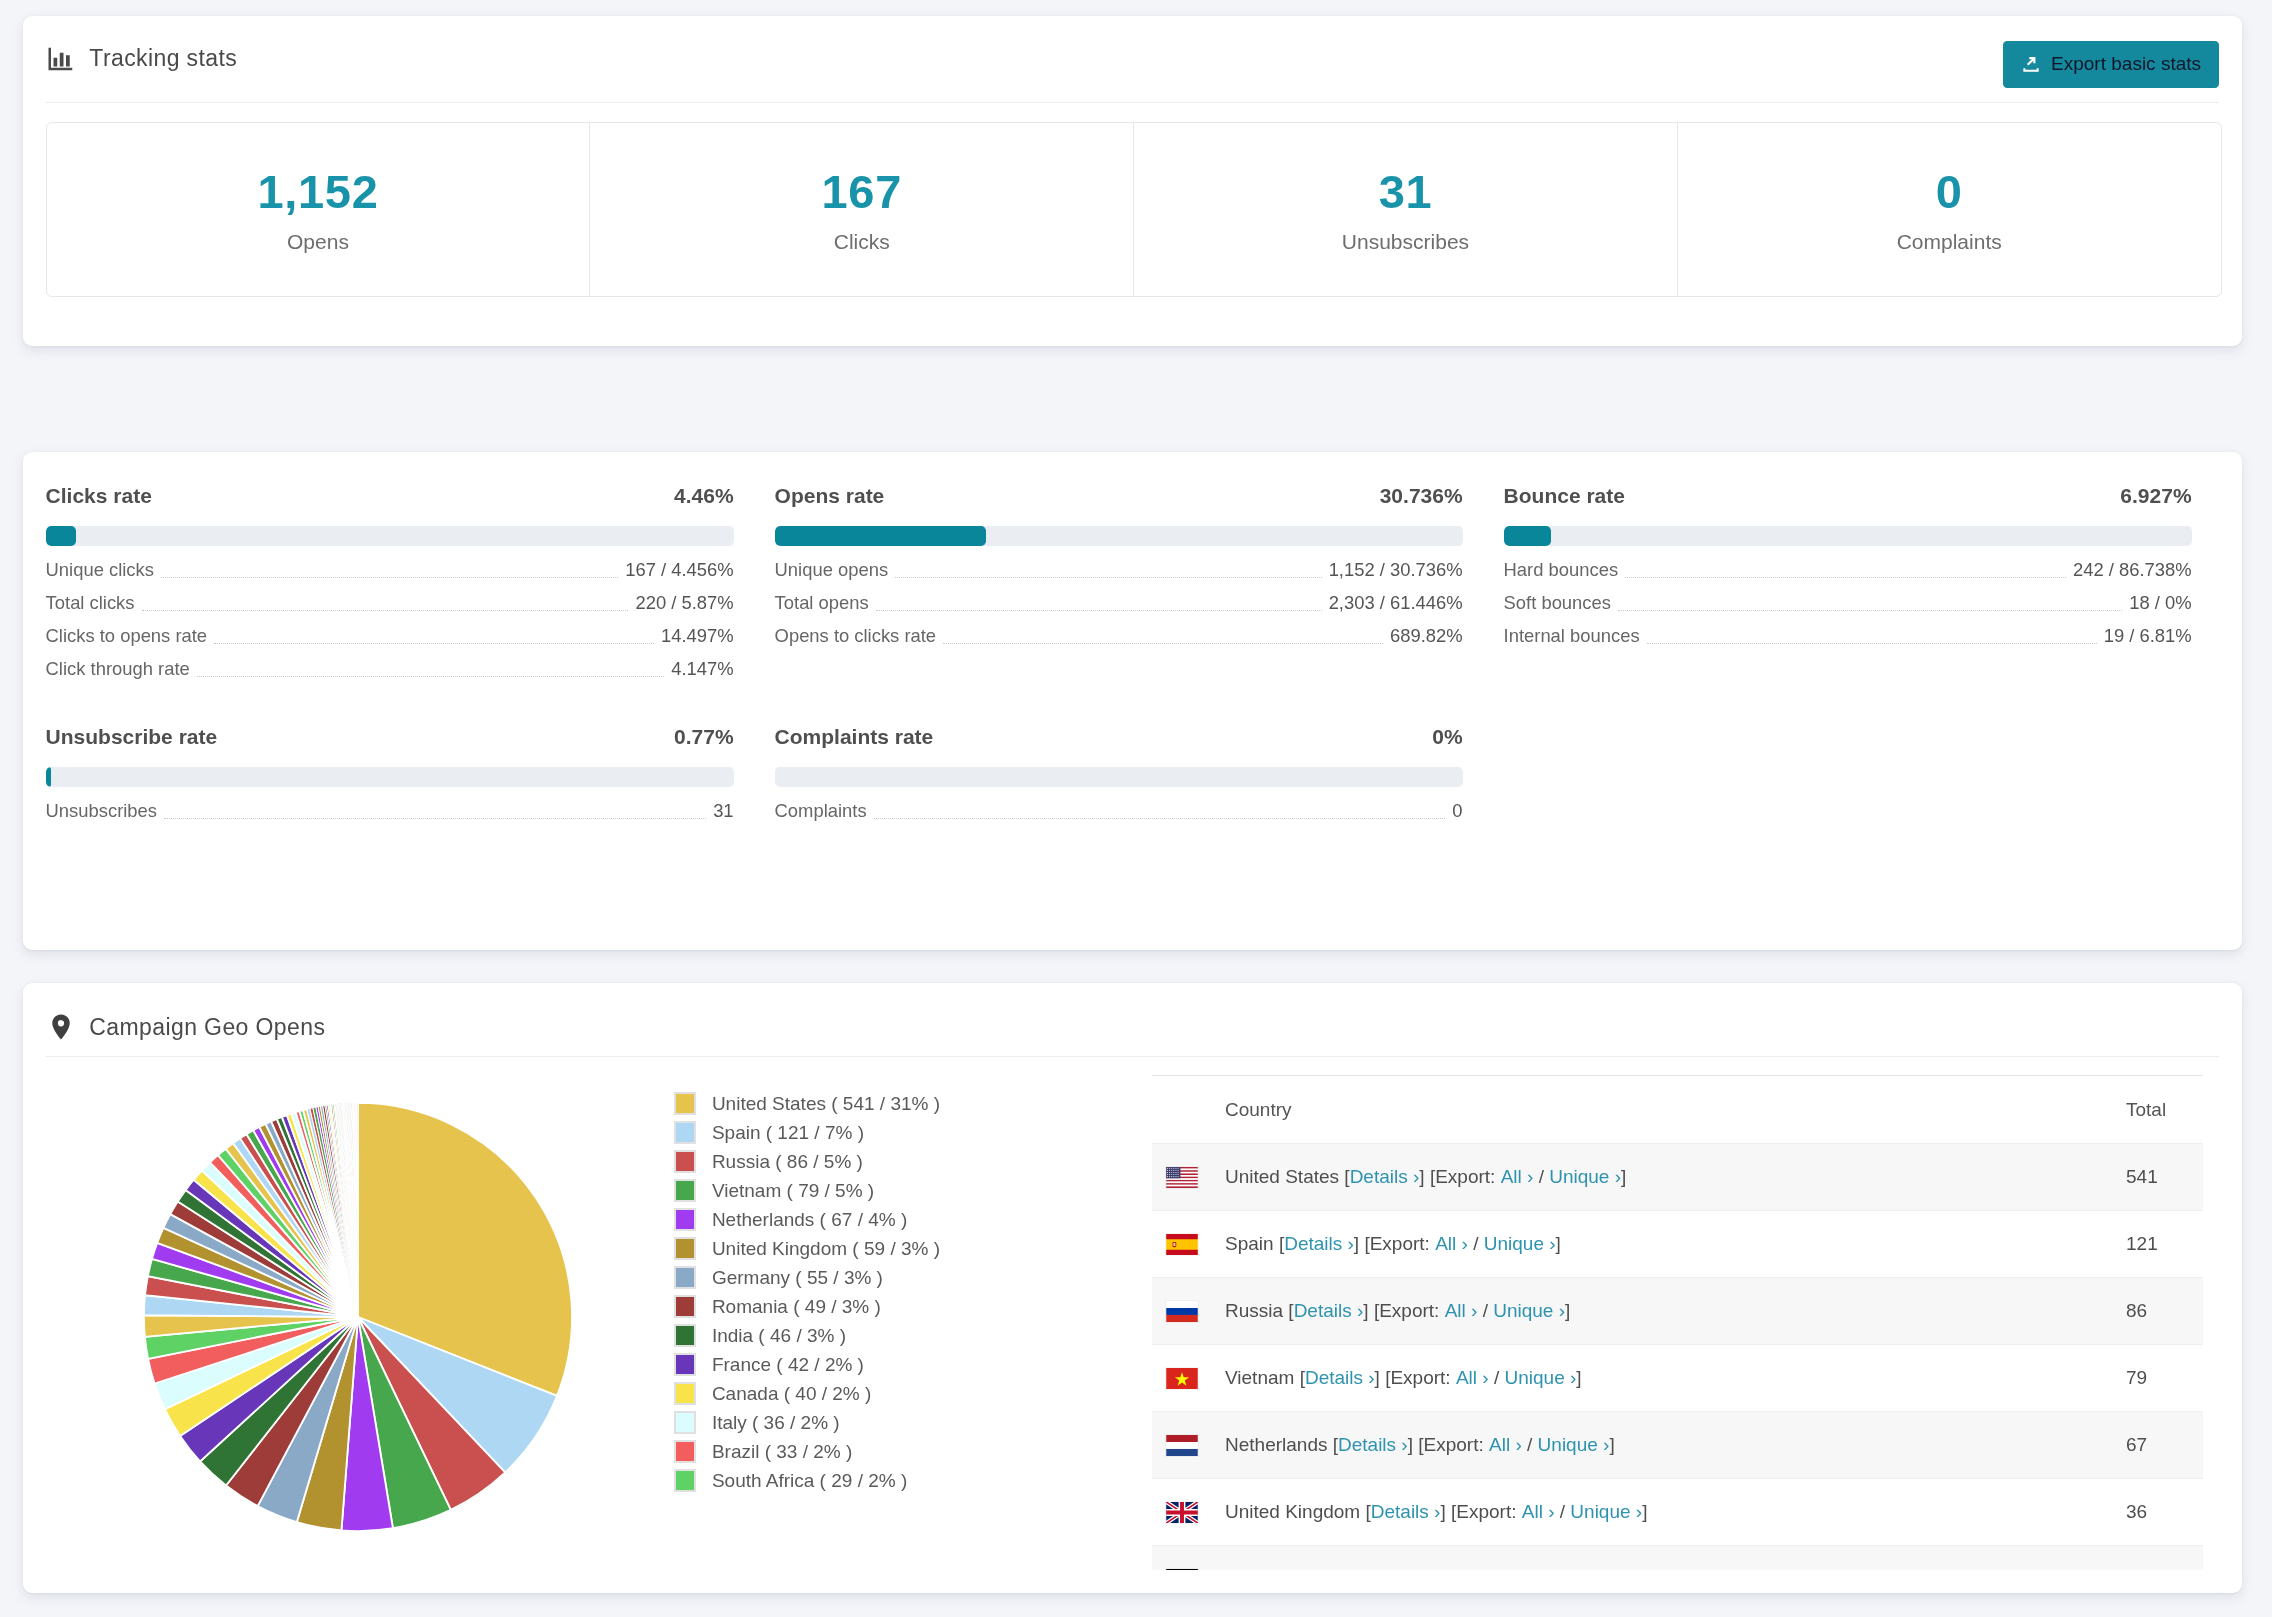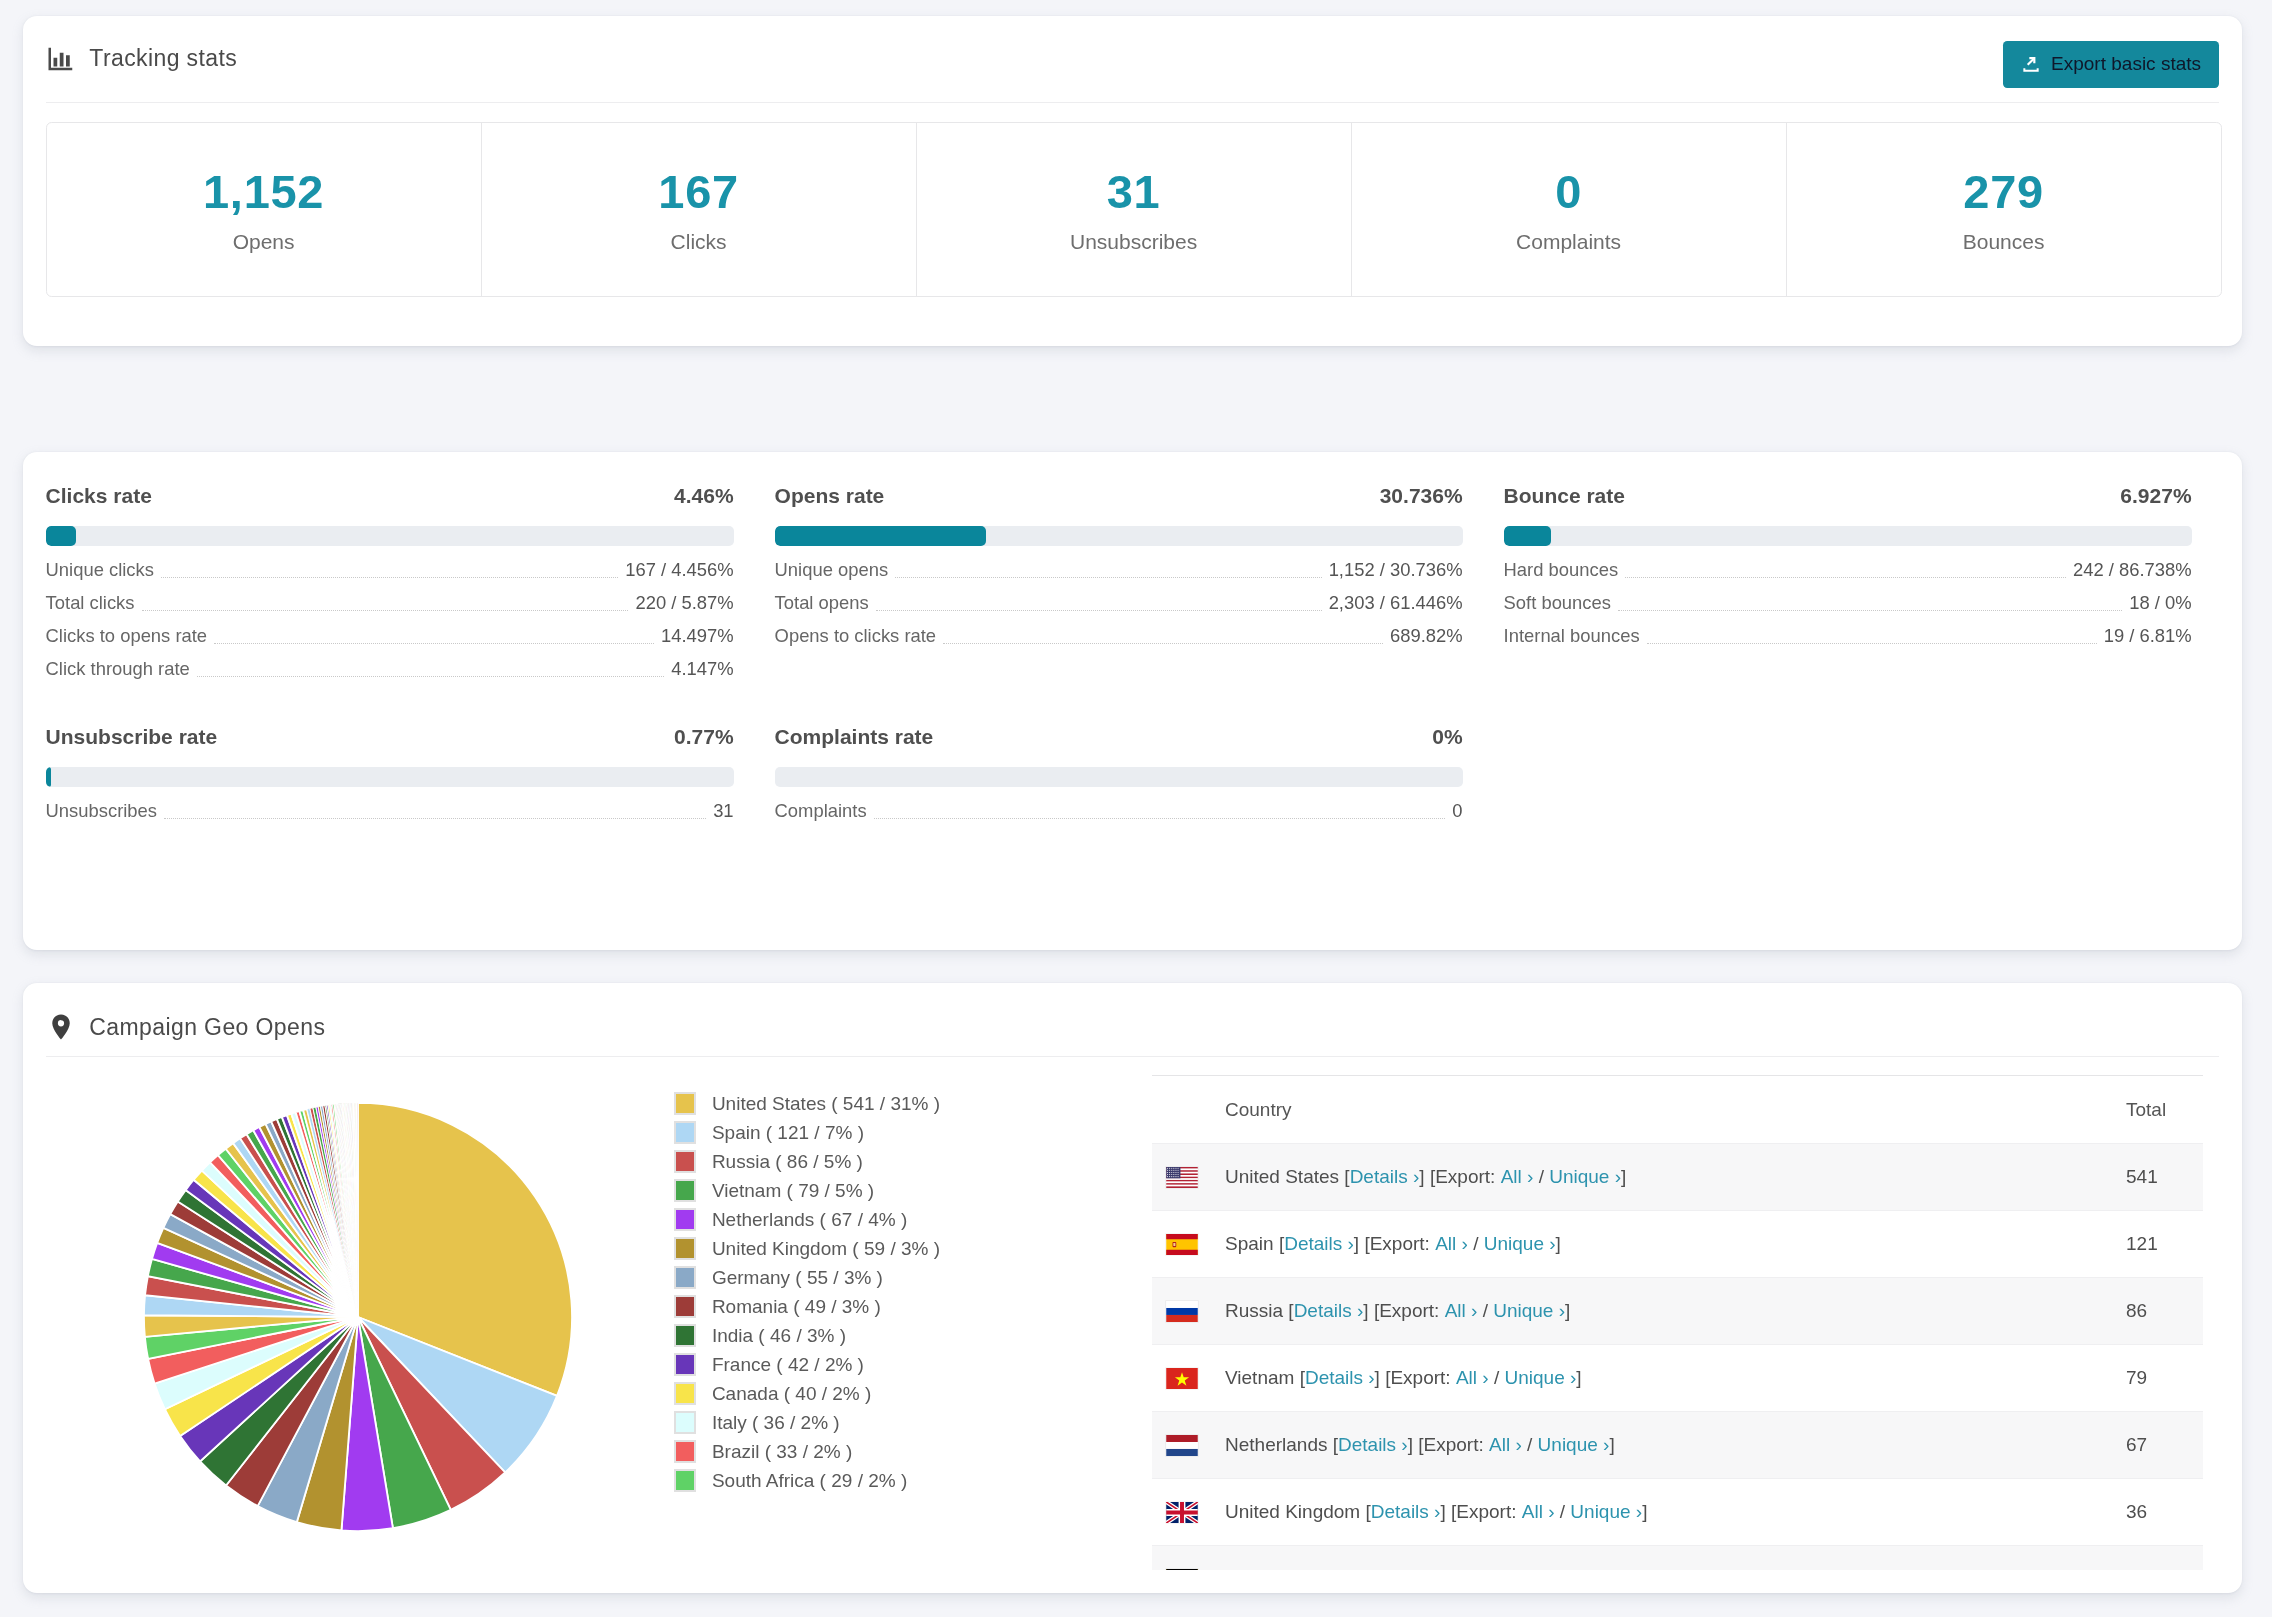--- a/index.html
+++ b/index.html
@@ -10,7 +10,7 @@
     color:#4A4A4A;
   }
   .card{
-    position:absolute;background:#fff;border-radius:14px;
+    position:absolute;background:#fff;border-radius:9px;
     box-shadow:0 4.2px 11.3px rgba(140,152,164,.20), 0 0.7px 2.1px rgba(140,152,164,.12);
   }
   

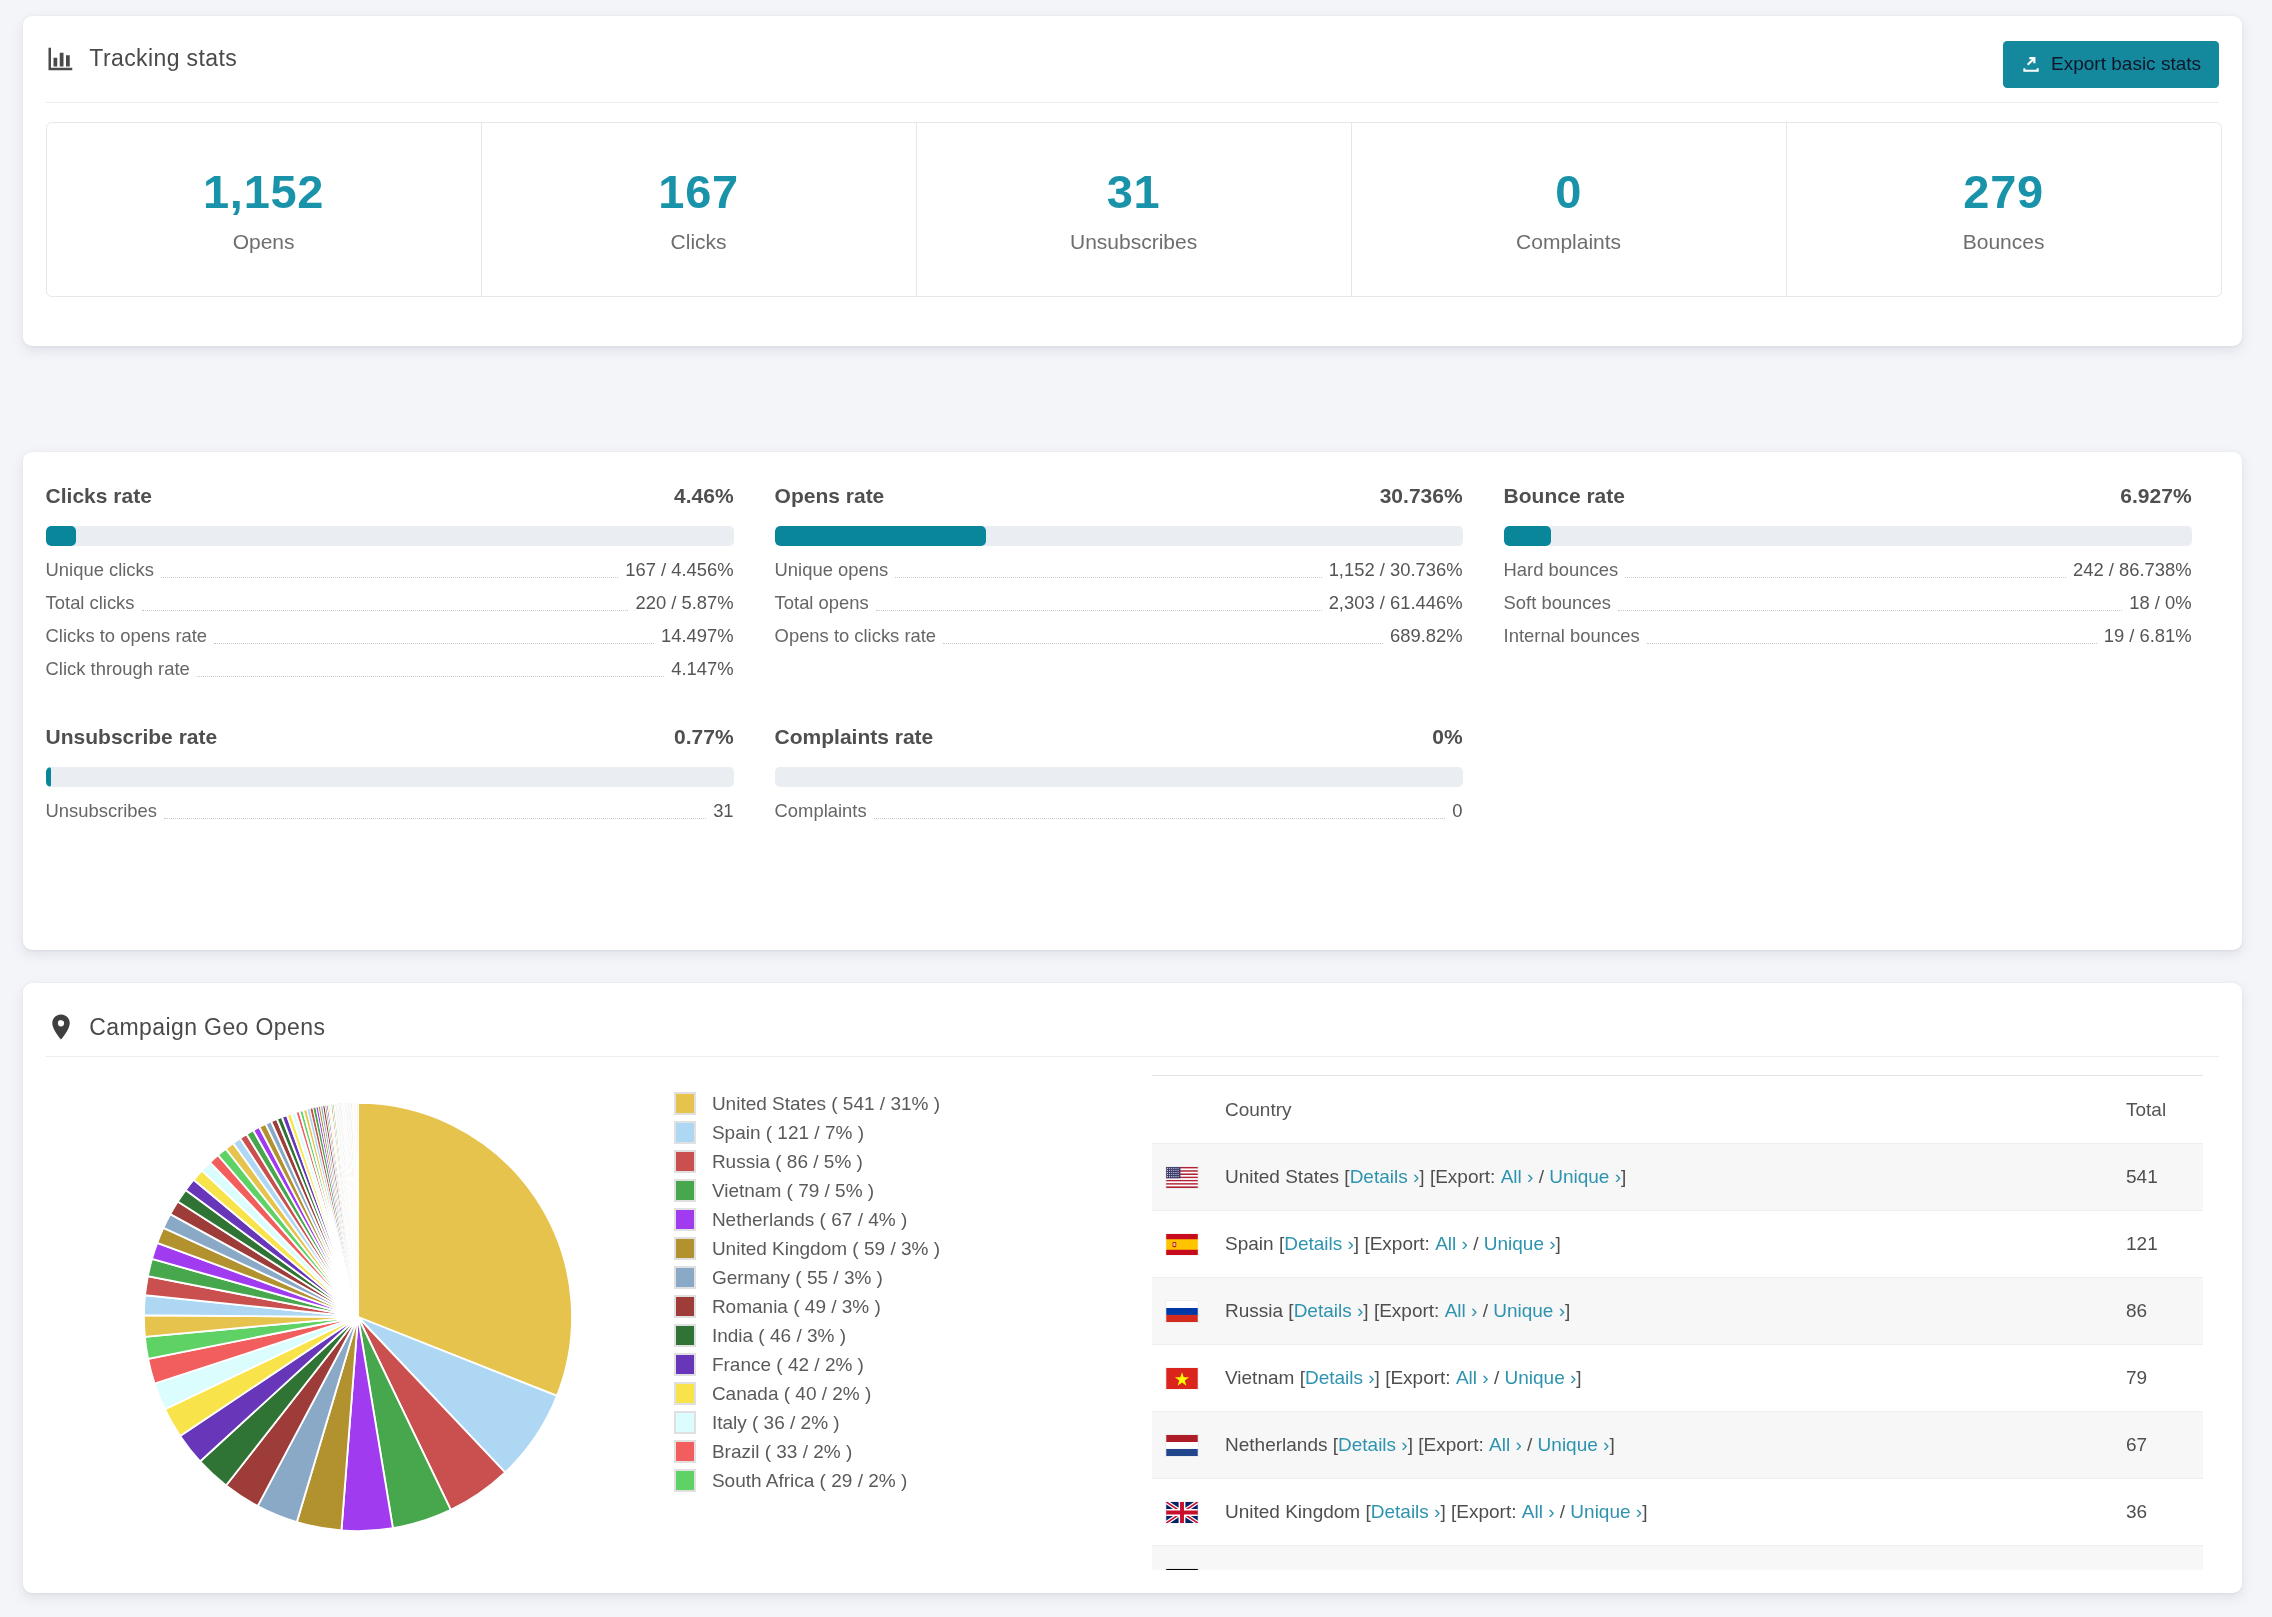--- a/index.html
+++ b/index.html
@@ -111,10 +111,6 @@
         <div class="stat-cell">
           <div class="stat-value" style="color: rgb(25, 147, 169);">0</div>
           <div class="stat-label">Complaints</div>
-        </div>
-        <div class="stat-cell">
-          <div class="stat-value" style="color: rgb(25, 147, 169);">279</div>
-          <div class="stat-label">Bounces</div>
         </div>
       </div>
   </section>

